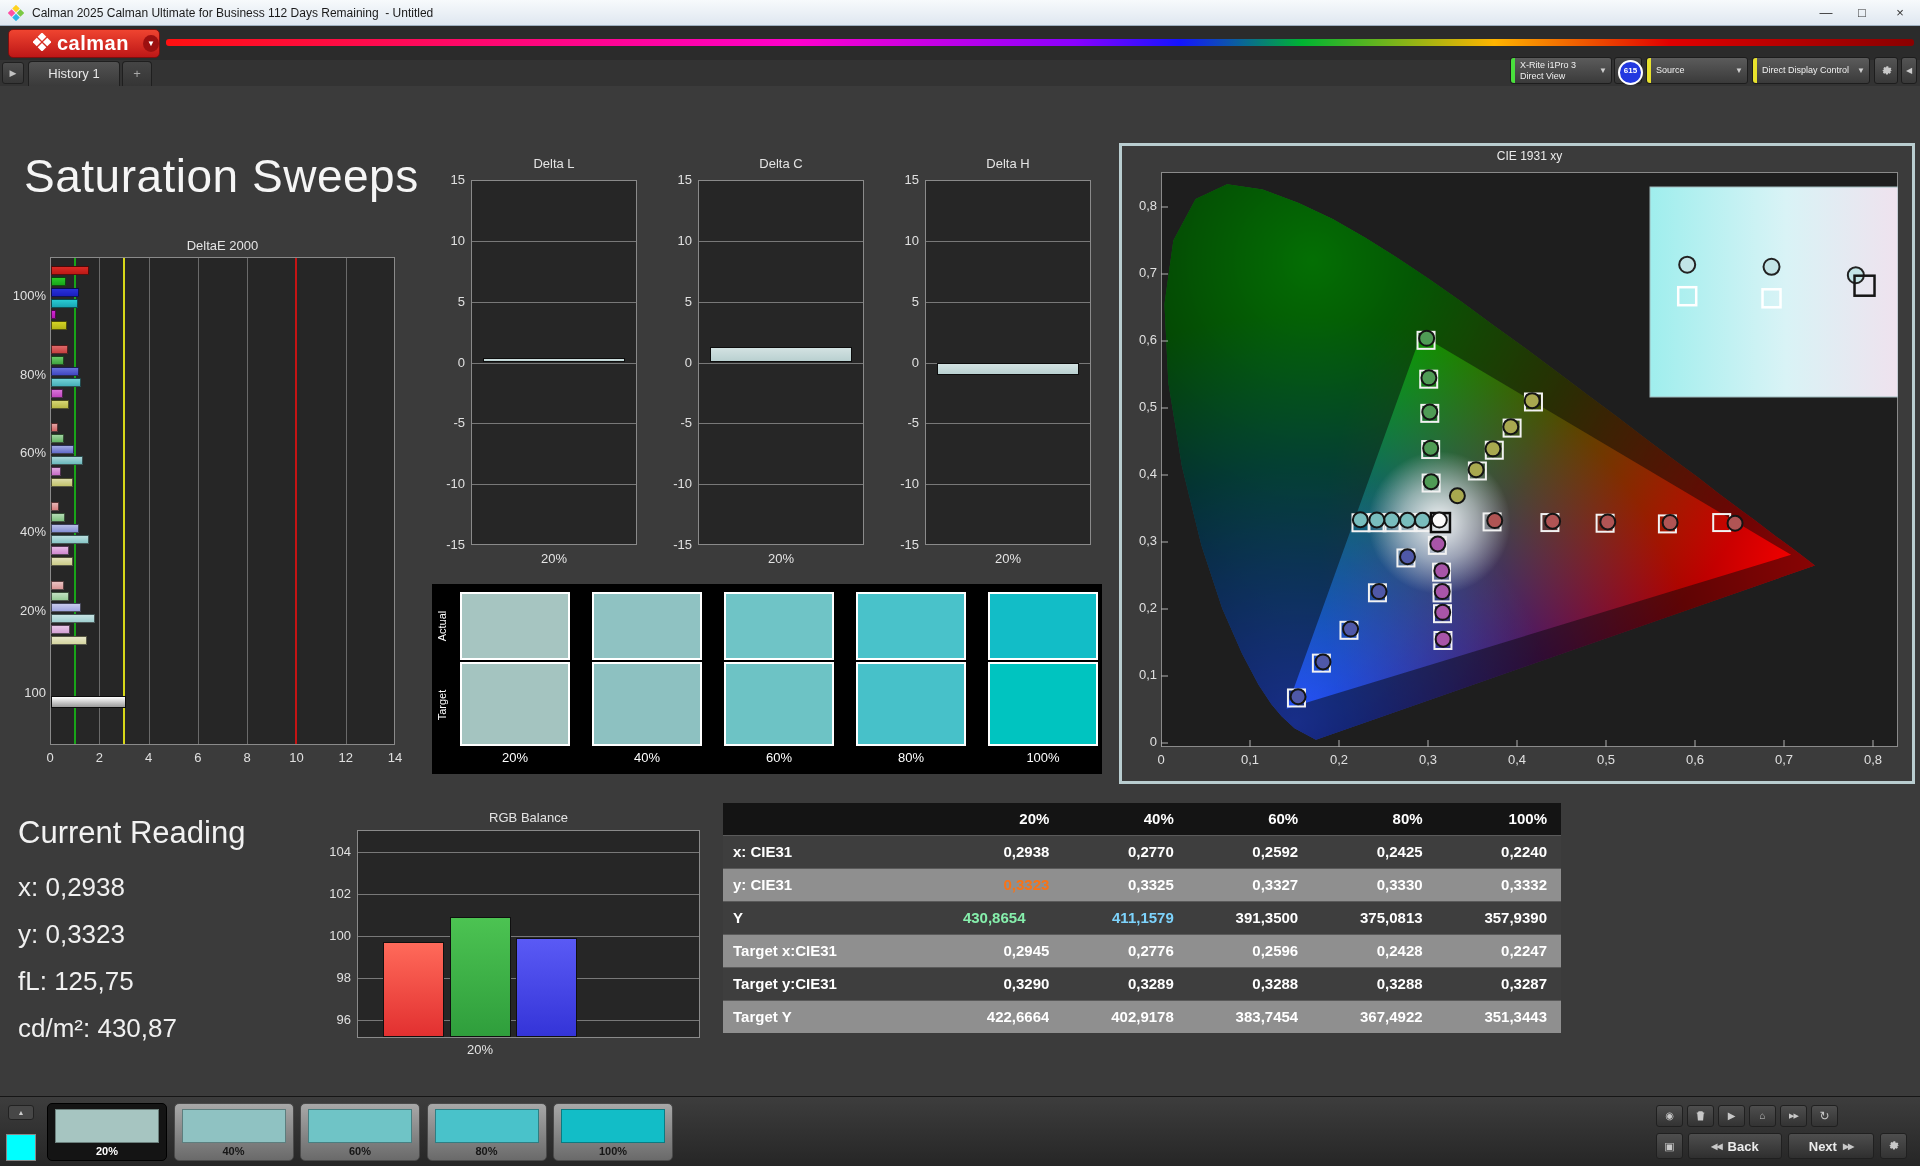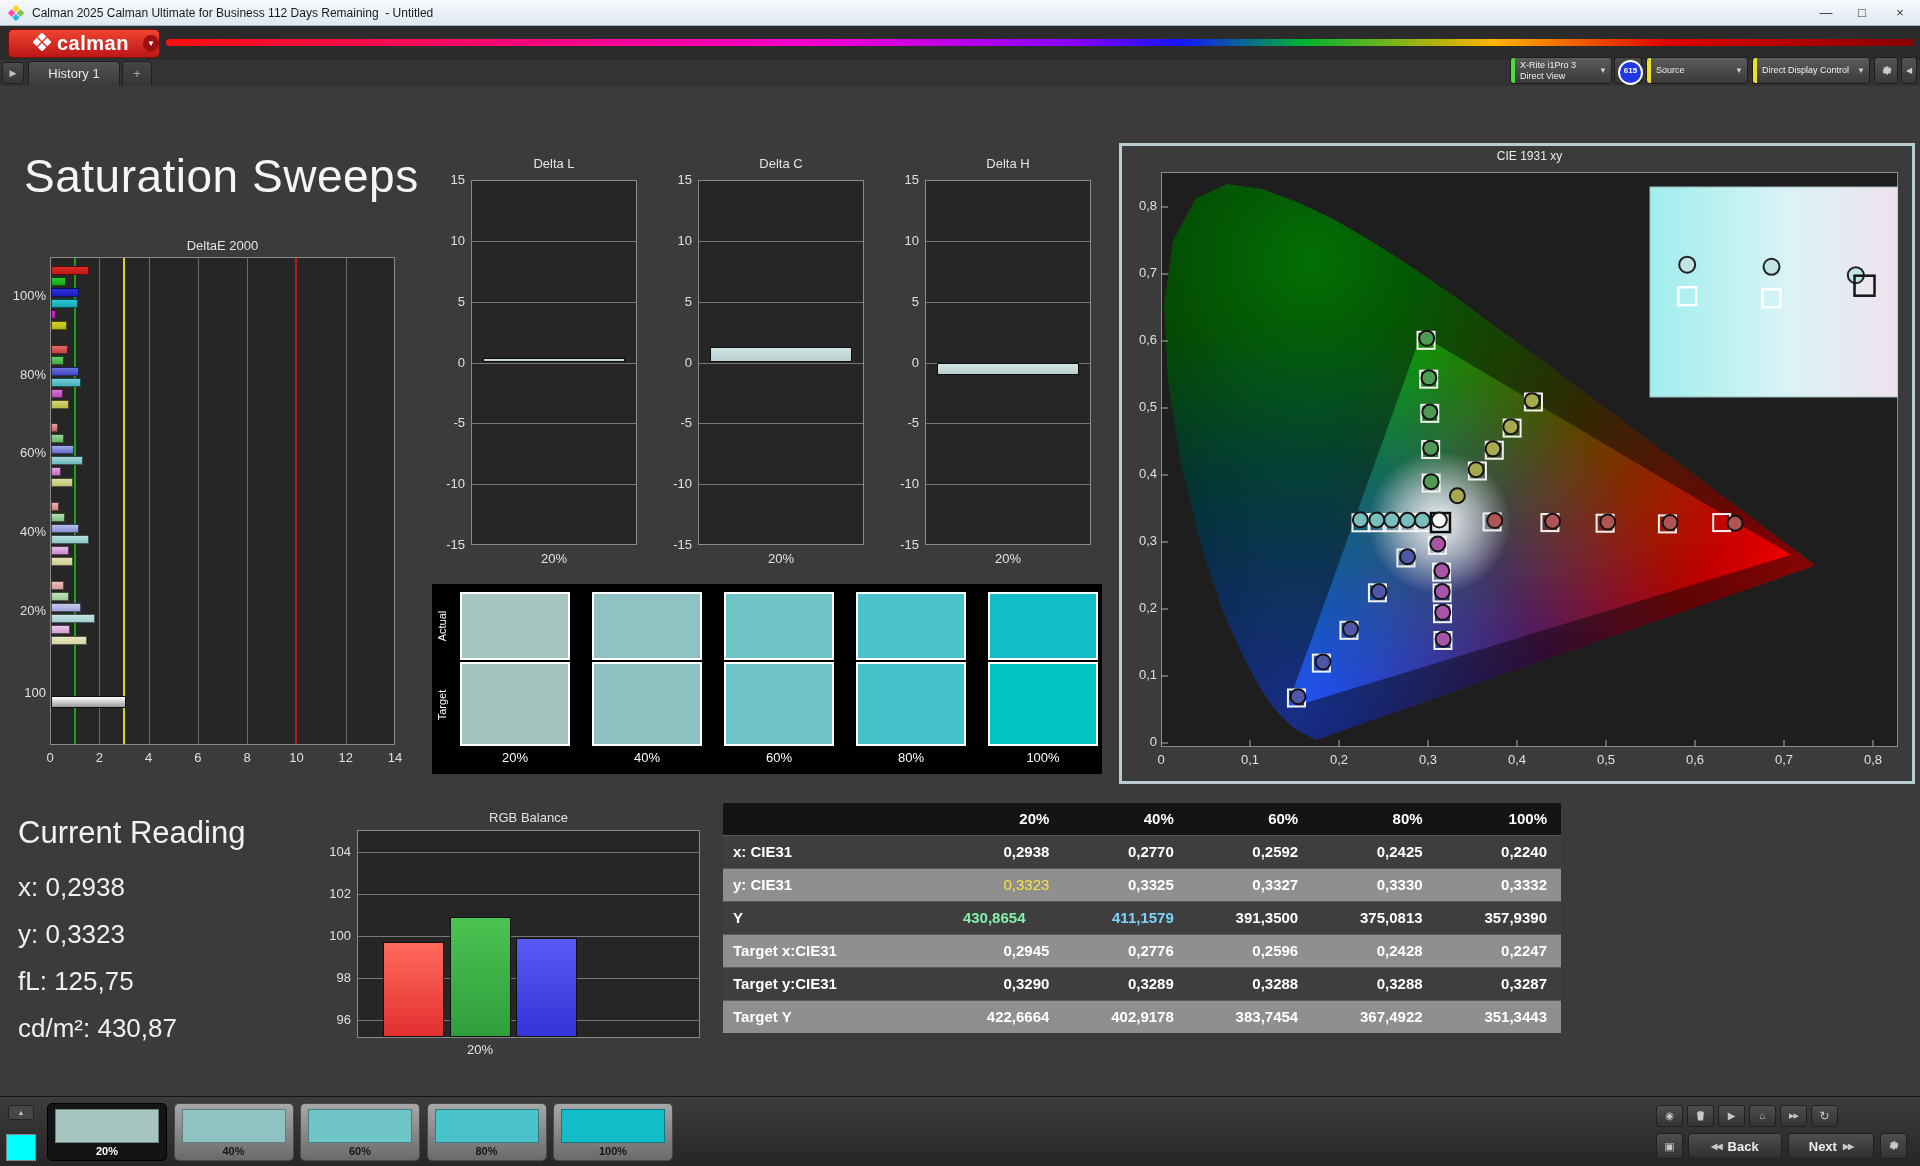--- a/index.html
+++ b/index.html
@@ -365,7 +365,7 @@
 <div class="a tbl-cell" style="left: 1436.6px; top: 835px; width: 110.4px; height: 33px; text-align: right; line-height: 33px; color: rgb(255, 255, 255); font-weight: 600;">0,2240</div>
 <div class="a" style="left: 723px; top: 868px; width: 838px; height: 33px; background: rgb(143, 143, 143); border-top: 1px solid rgb(90, 90, 90);"></div>
 <div class="a tbl-cell" style="left: 733px; top: 868px; width: 206px; height: 33px; font-weight: 700; line-height: 33px; color: rgb(255, 255, 255);">y: CIE31</div>
-<div class="a tbl-cell" style="left: 939px; top: 868px; width: 110.4px; height: 33px; text-align: right; line-height: 33px; color: #fde047; font-weight: 400;">0,3323</div>
+<div class="a tbl-cell" style="left: 939px; top: 868px; width: 110.4px; height: 33px; text-align: right; line-height: 33px; color: #f97316; font-weight: 700;">0,3323</div>
 <div class="a tbl-cell" style="left: 1063.4px; top: 868px; width: 110.4px; height: 33px; text-align: right; line-height: 33px; color: rgb(255, 255, 255); font-weight: 600;">0,3325</div>
 <div class="a tbl-cell" style="left: 1187.8px; top: 868px; width: 110.4px; height: 33px; text-align: right; line-height: 33px; color: rgb(255, 255, 255); font-weight: 600;">0,3327</div>
 <div class="a tbl-cell" style="left: 1312.2px; top: 868px; width: 110.4px; height: 33px; text-align: right; line-height: 33px; color: rgb(255, 255, 255); font-weight: 600;">0,3330</div>

